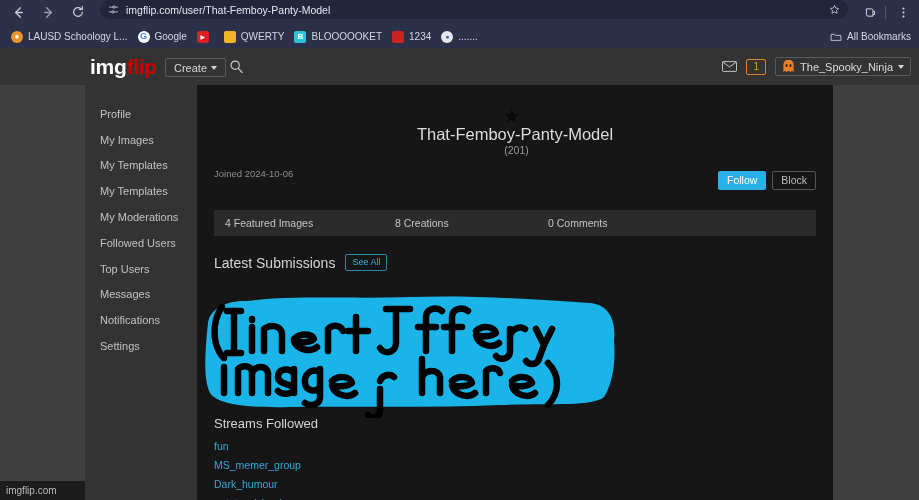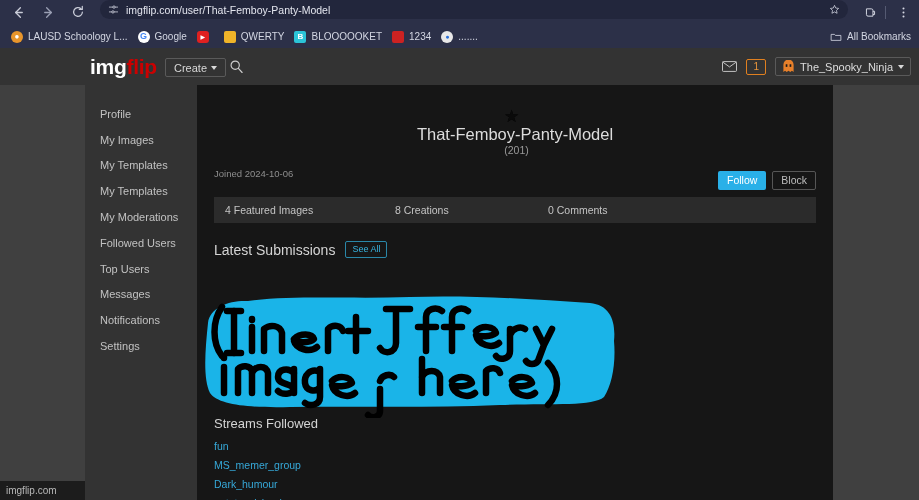--- a/index.html
+++ b/index.html
@@ -142,7 +142,7 @@
   }
 
   .stats {
-    margin-top: 18px; height: 26px; background: #2b2b2b;
+    margin-top: 31px; height: 26px; background: #2b2b2b;
     display: flex; align-items: center;
   }
   .stat { color: #c4c4c4; font-size: 10.5px; }

